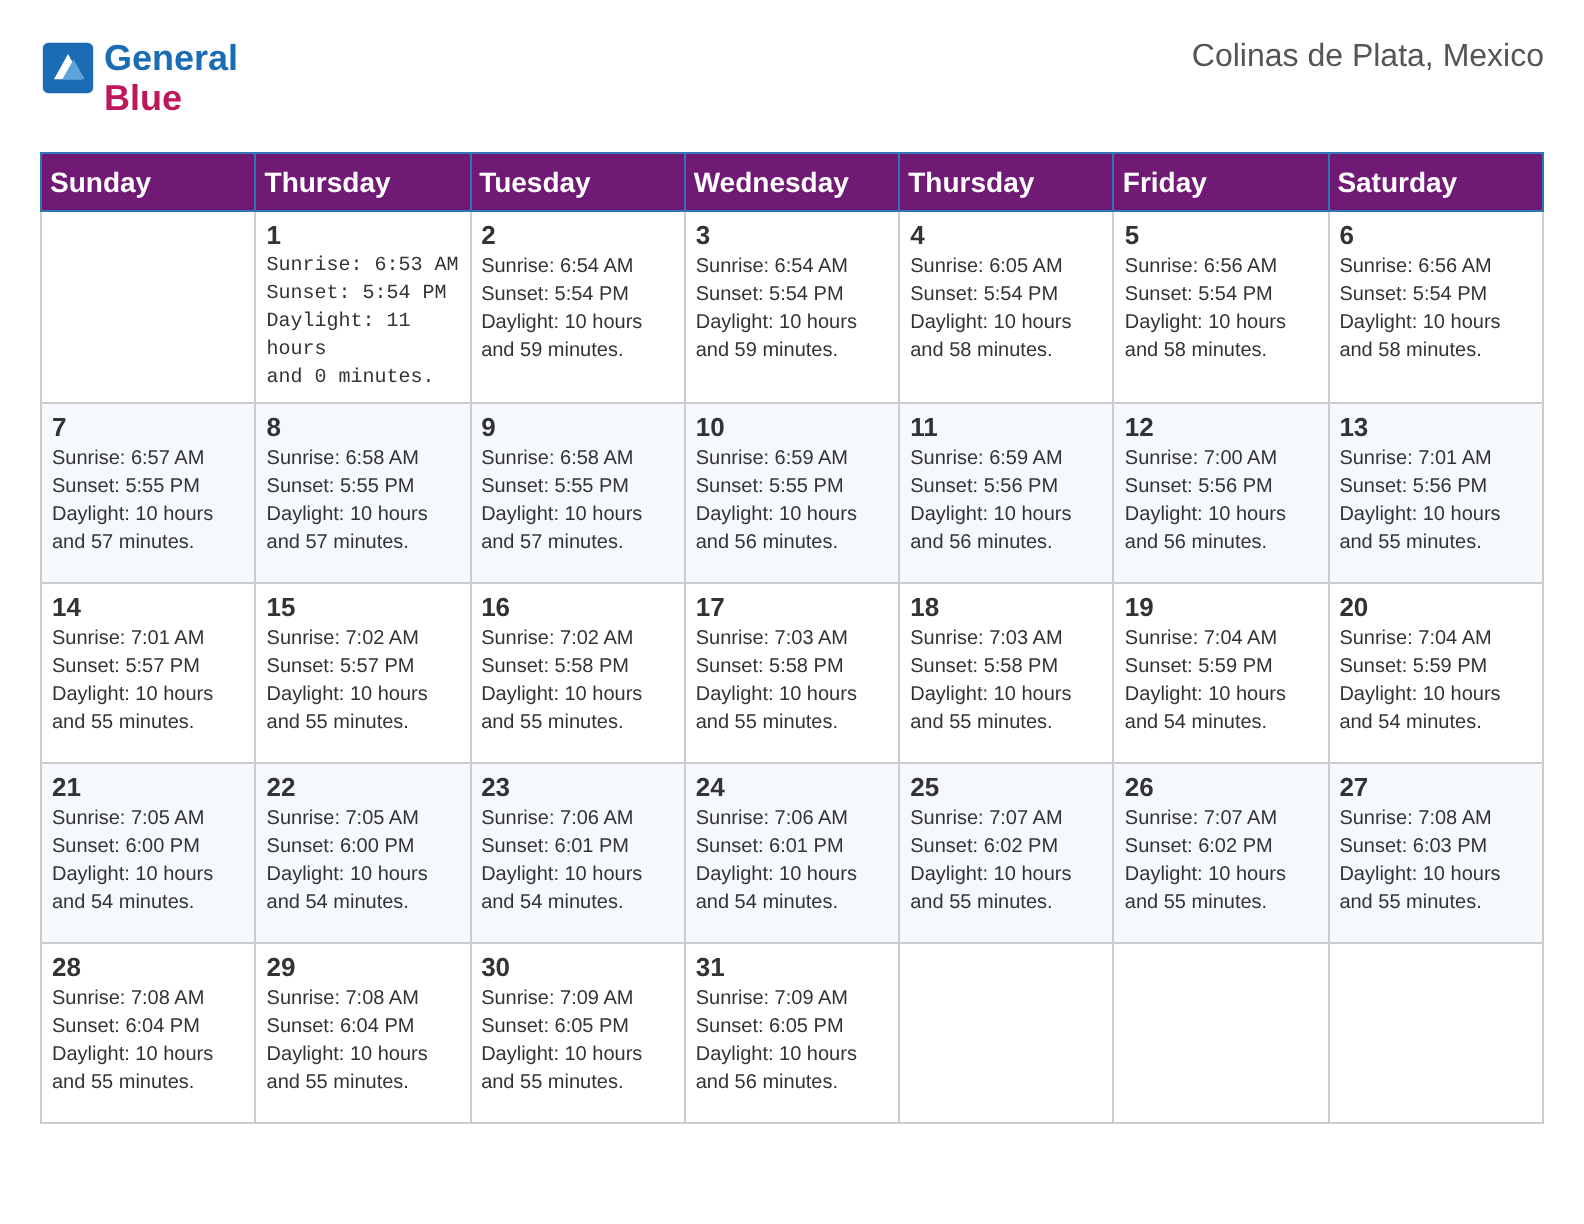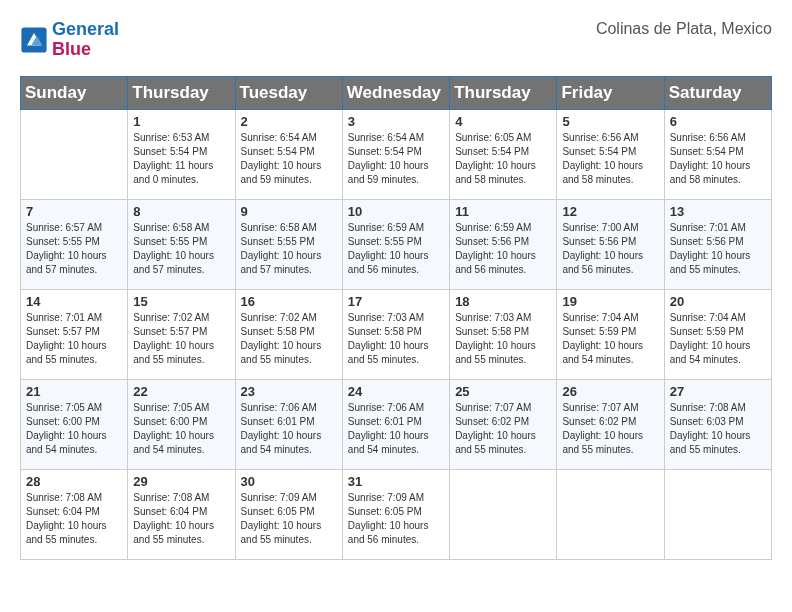--- a/index.html
+++ b/index.html
@@ -18,7 +18,6 @@
     }
     .logo {
       display: flex;
-      align-items: center;
       gap: 4px;
     }
     .logo-text {

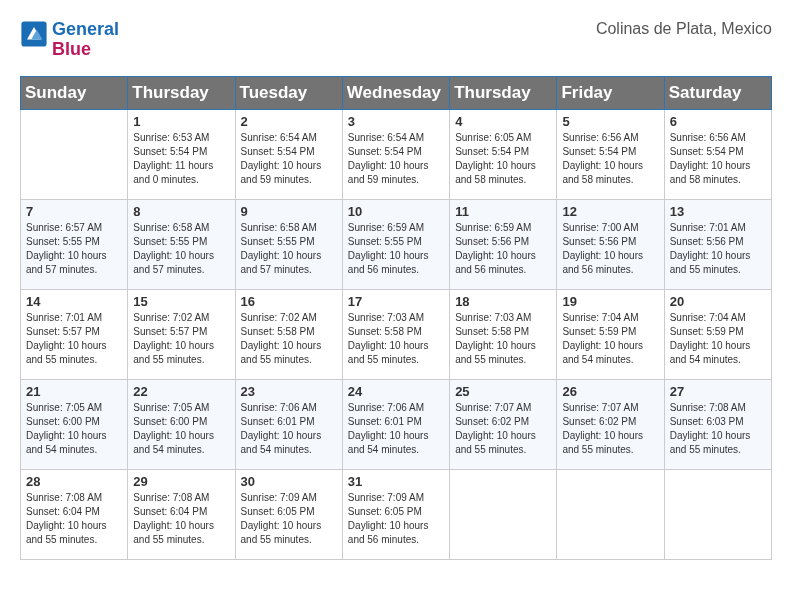--- a/index.html
+++ b/index.html
@@ -51,9 +51,9 @@
       table-layout: fixed;
     }
     th {
-      background-color: #737373;
+      background-color: #701a75;
       color: #fff;
-      font-size: 17px;
+      font-size: 14px;
       font-weight: bold;
       padding: 6px 4px;
       text-align: left;

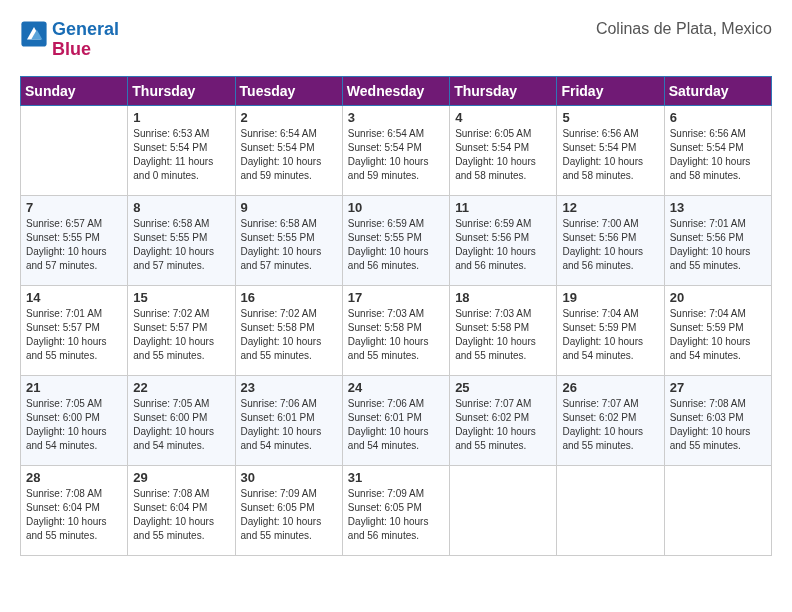--- a/index.html
+++ b/index.html
@@ -129,7 +129,7 @@
         <td class="empty"></td>
         <td>
           <span class="day-num">1</span>
-          <div class="day-info" style="white-space: pre-line;">Sunrise: 6:53 AM
+          <div class="day-info" style="white-space: pre-line; font-family: Liberation Mono, monospace;">Sunrise: 6:53 AM
 Sunset: 5:54 PM
 Daylight: 11 hours
 and 0 minutes.</div>

